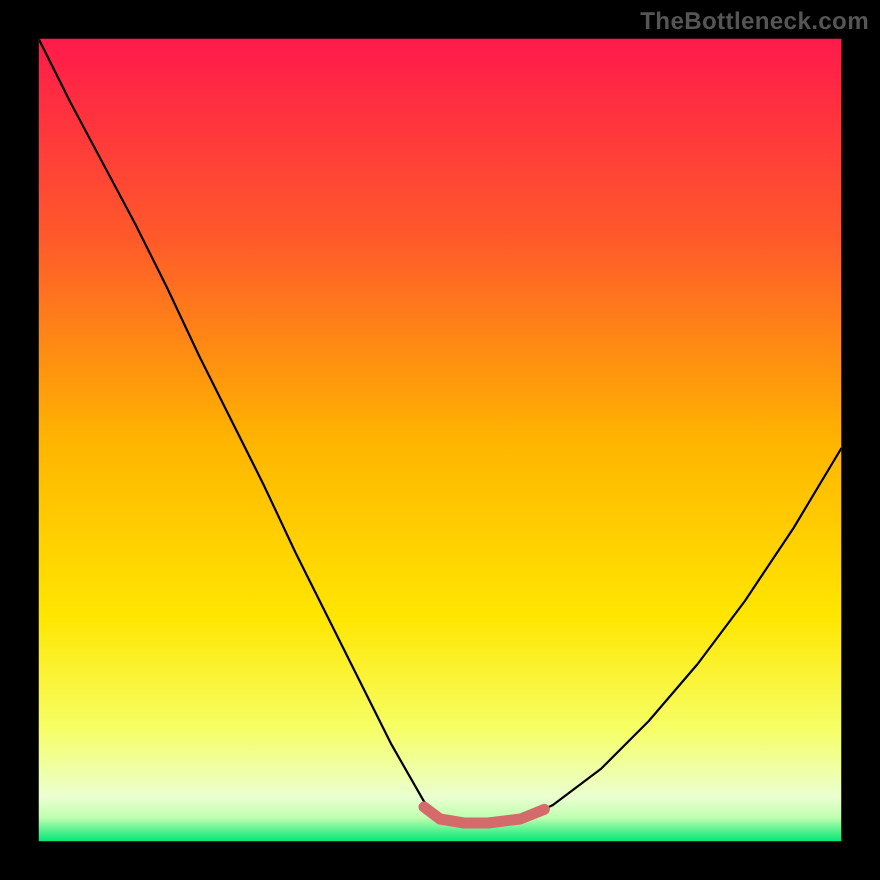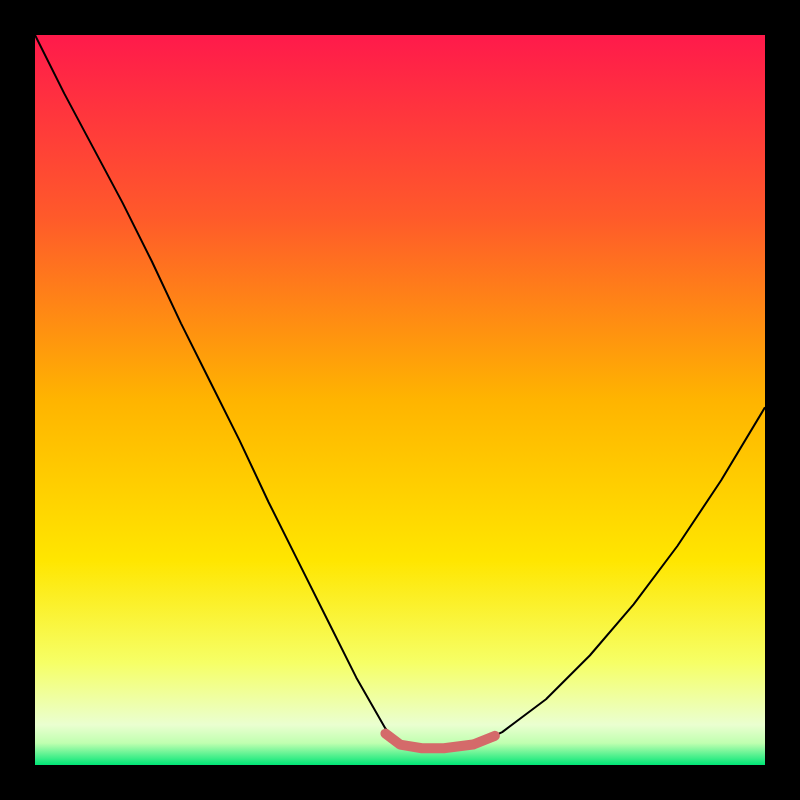--- a/index.html
+++ b/index.html
@@ -44,6 +44,7 @@
 <body>
 
 <div class="frame">
+  <div class="watermark">TheBottleneck.com</div>
 
   <div class="plot-wrap">
     <svg id="chart-svg" viewBox="0 0 730 730" preserveAspectRatio="none">

